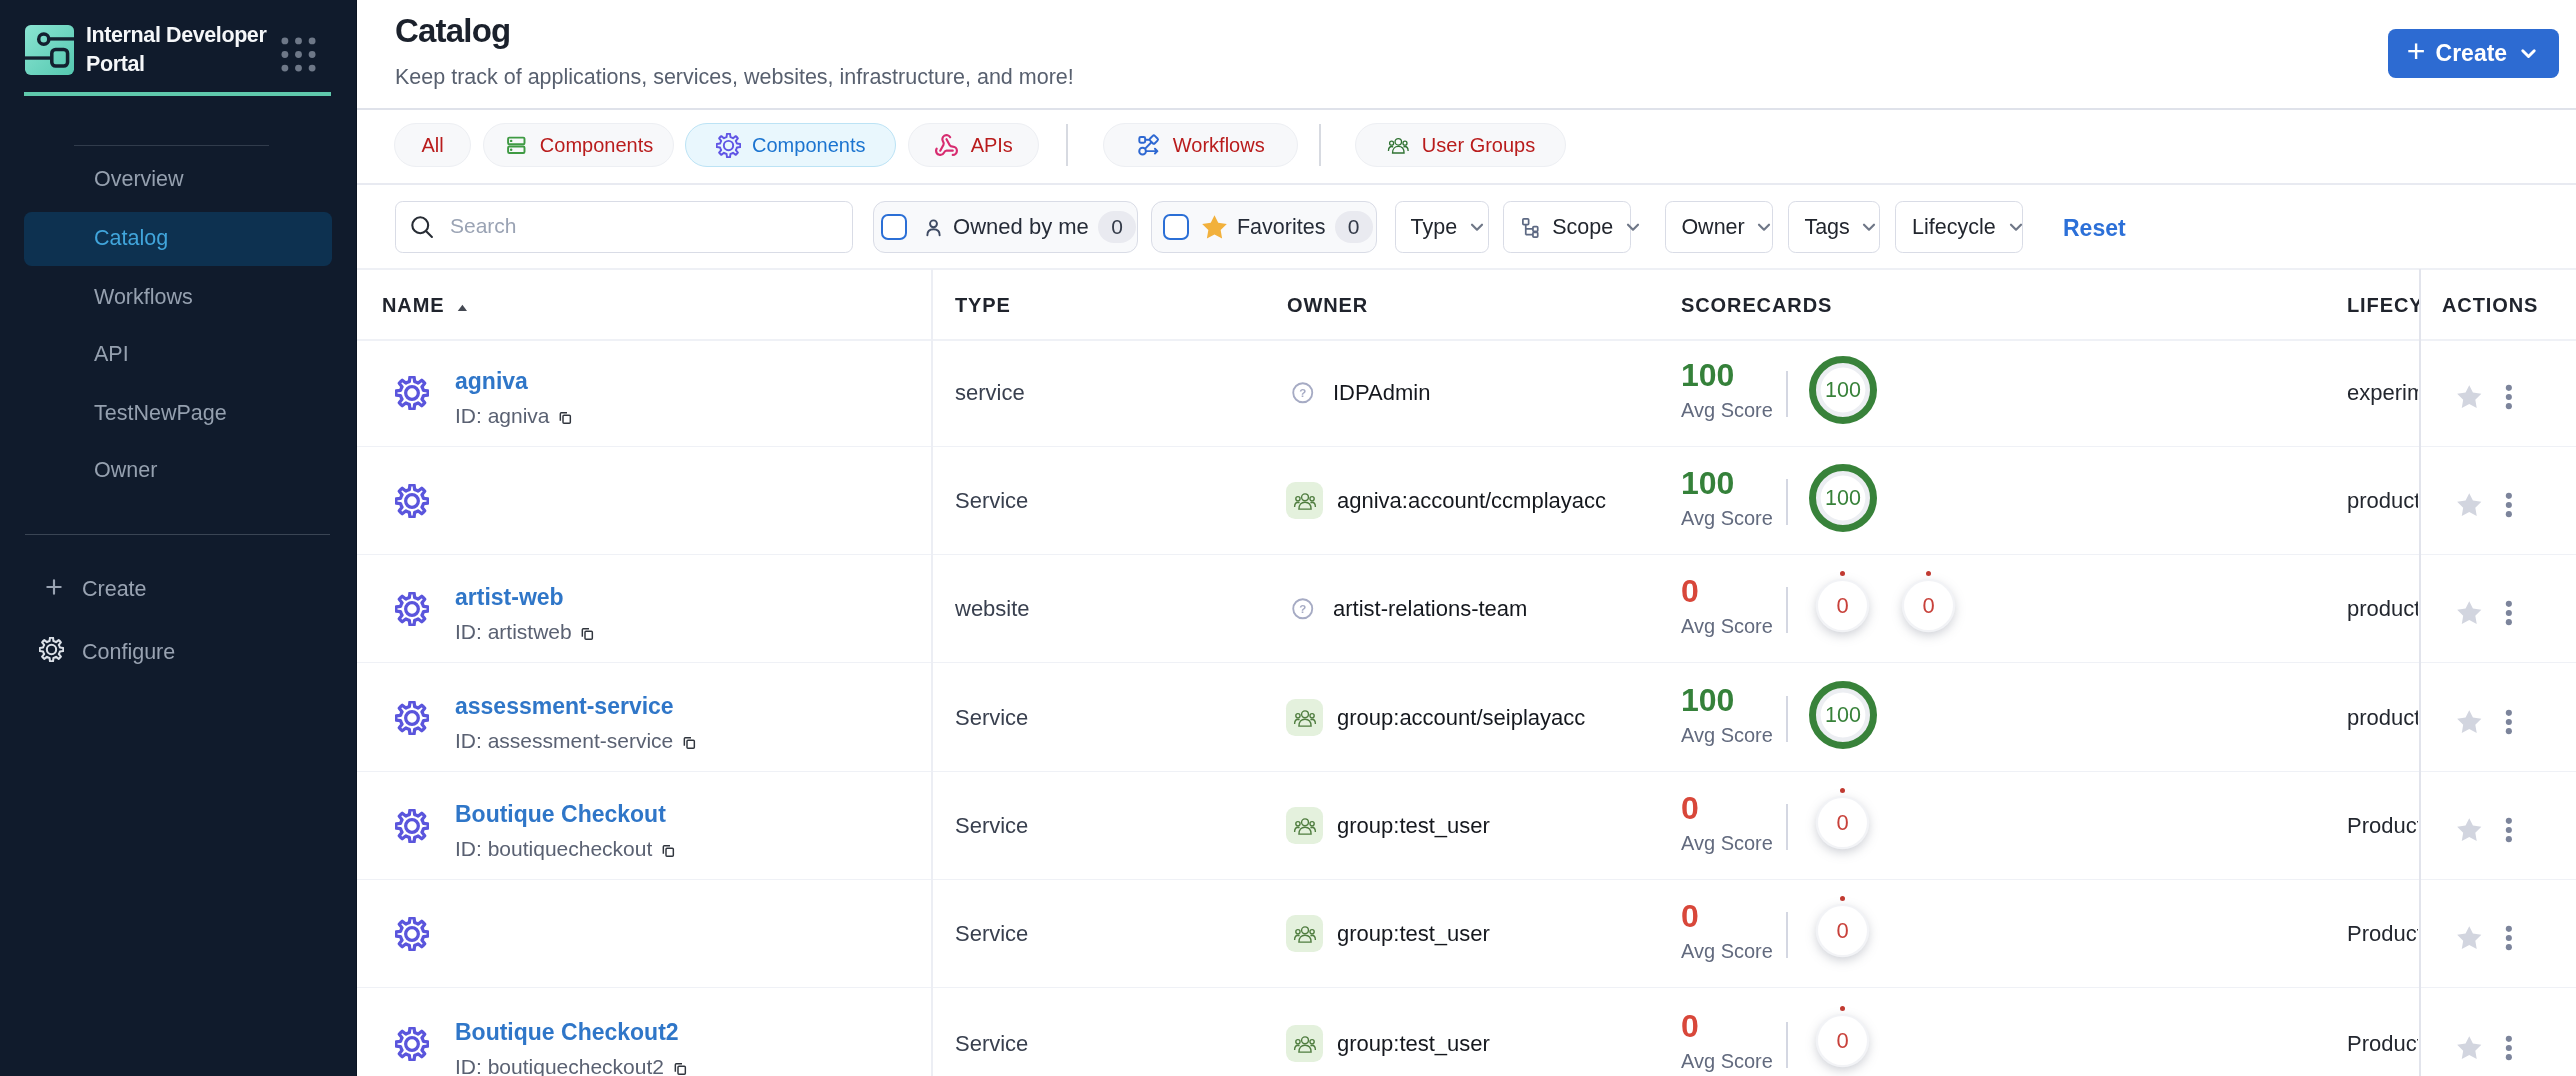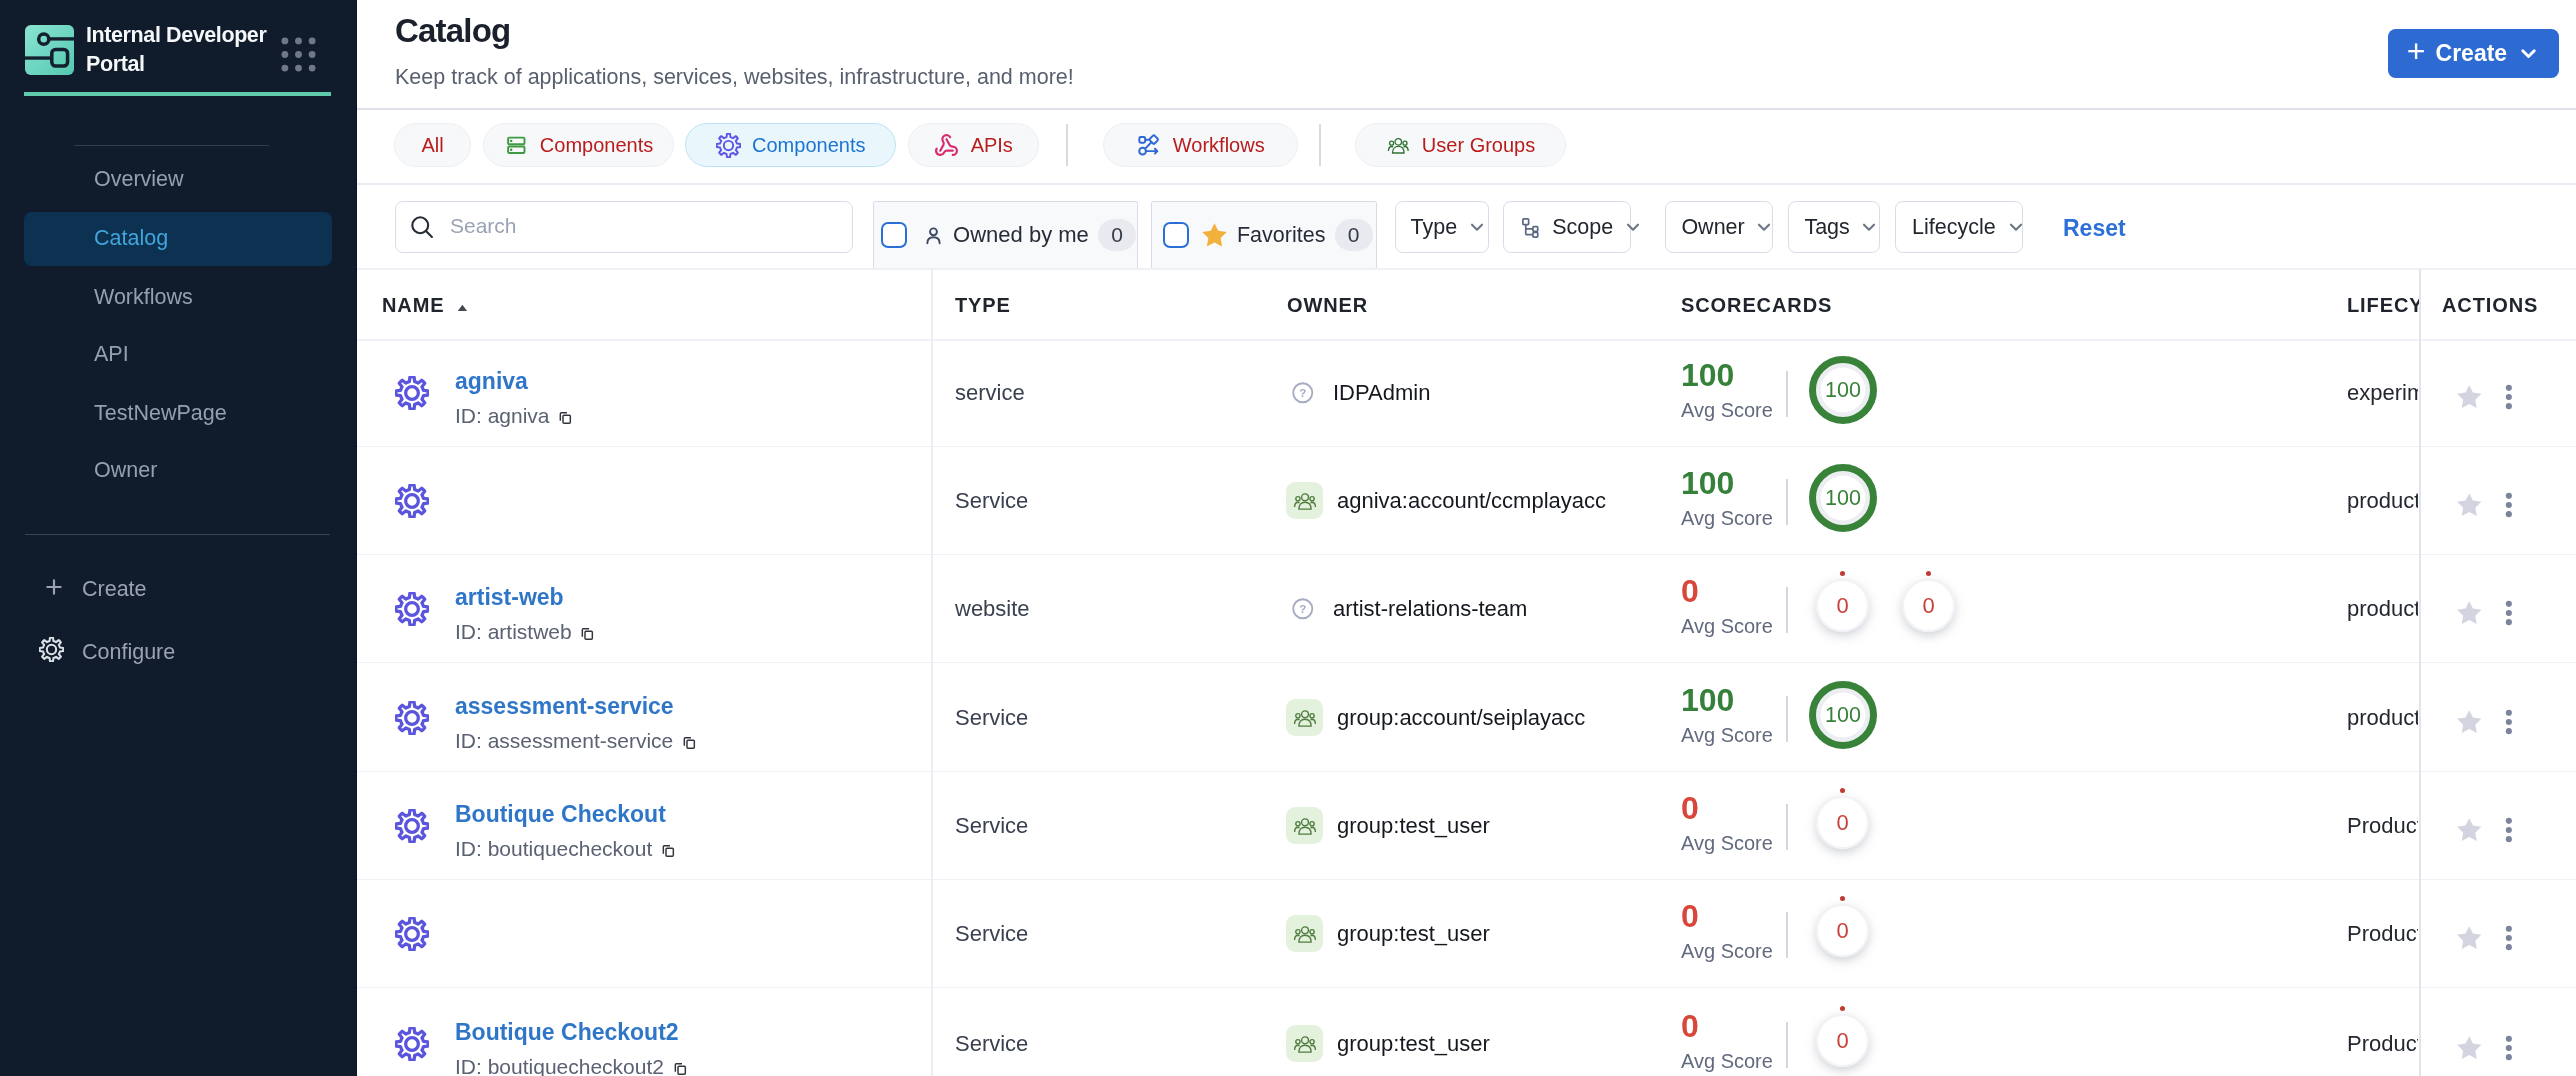--- a/index.html
+++ b/index.html
@@ -35,7 +35,7 @@
 
 
 .sbox { position:absolute; top:201px; height:52px; border:1.5px solid #d9dce6; border-radius:7.7px; background:#fff; }
-.fbox { position:absolute; top:201px; height:68px; border:1.5px solid #d9dce6; border-radius:2px; background:#f8f9fb; display:flex; align-items:center; white-space:nowrap; }
+.fbox { position:absolute; top:201px; height:52px; border:1.5px solid #d9dce6; border-radius:12px; background:#f8f9fb; display:flex; align-items:center; white-space:nowrap; }
 .dbox { position:absolute; top:201px; height:52px; border:1.5px solid #d9dce6; border-radius:7.7px; background:#fff; display:flex; align-items:center; font-size:21.5px; color:#22262e; }
 .cb { flex:none; width:26px; height:26px; border:2.3px solid #2b6fd6; border-radius:7px; background:#fff; }
 .badge { flex:none; height:32px; min-width:38px; border-radius:16px; background:#e9eaf0; color:#343b49; font-size:21px; display:flex; align-items:center; justify-content:center; }

